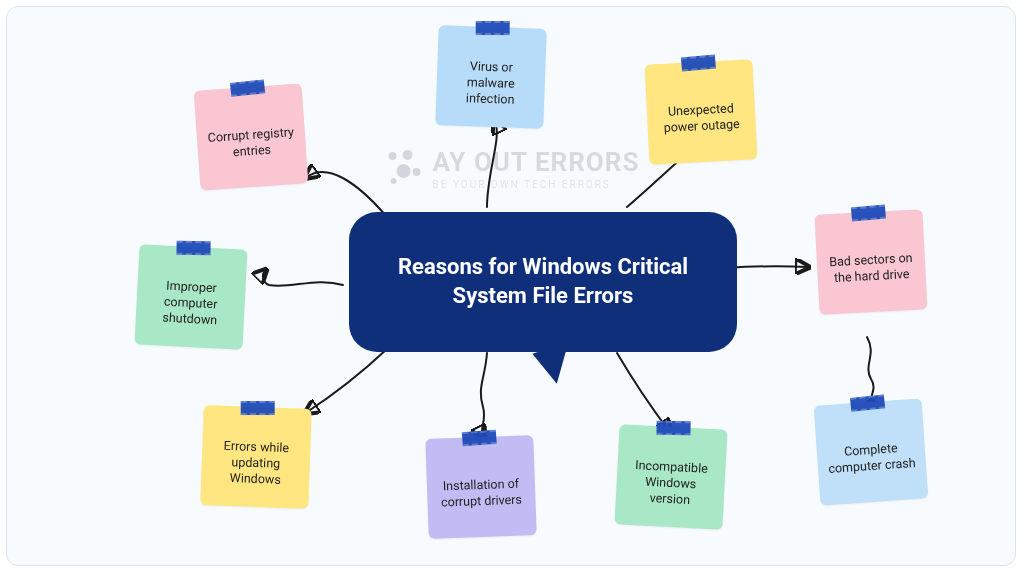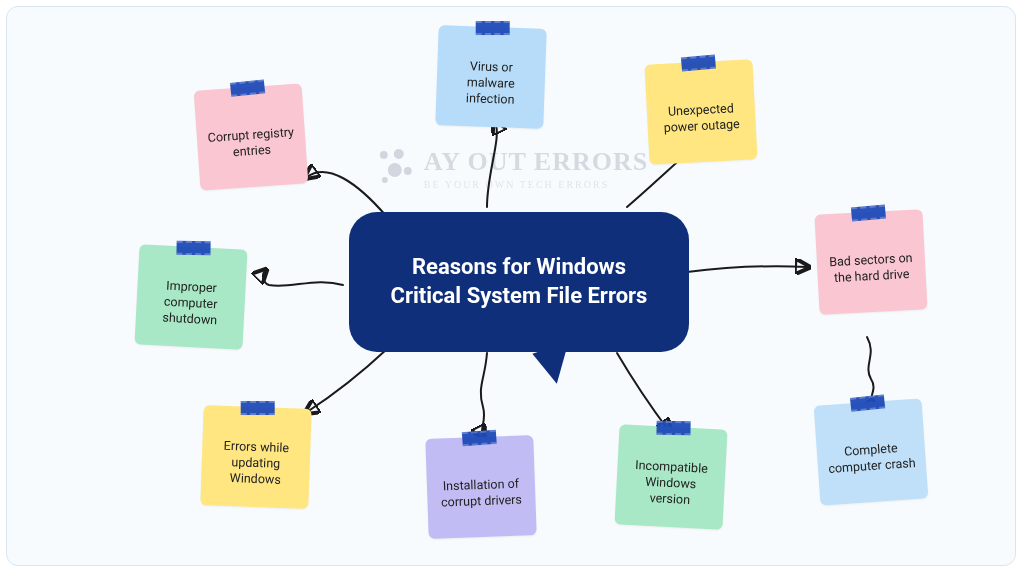--- a/index.html
+++ b/index.html
@@ -21,10 +21,9 @@
   .watermark {
     position: absolute;
     top: 140px; left: 50%; transform: translateX(-50%);
-    display: flex; align-items: flex-start;
+    display: flex; align-items: flex-end;
     opacity: 0.18;
     pointer-events: none;
-    font-family: Liberation Serif, serif;
   }
   .watermark .logo-dots {
     width: 42px; height: 42px; position: relative; margin-right: 8px;

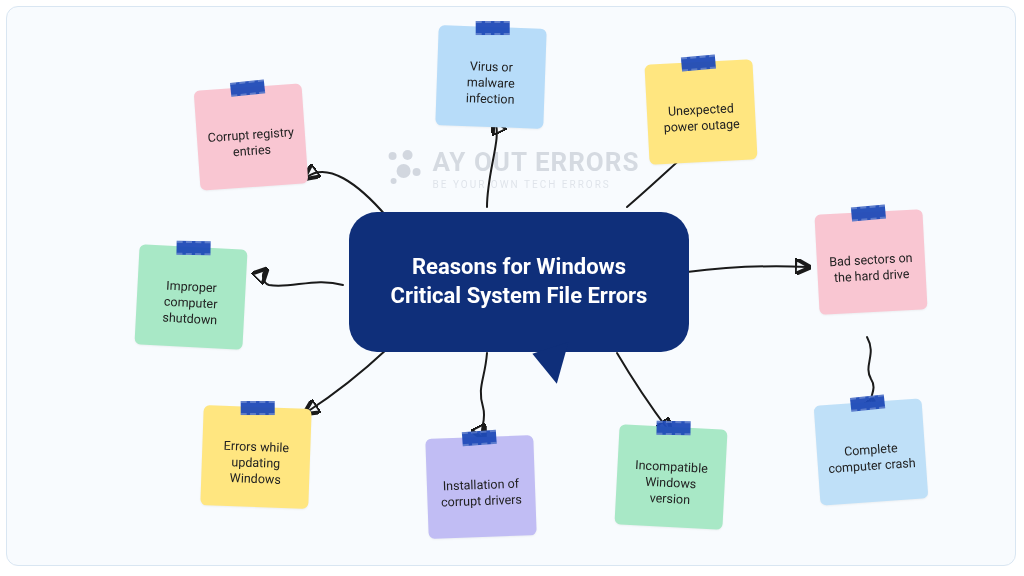--- a/index.html
+++ b/index.html
@@ -40,7 +40,7 @@
   .center-bubble {
     position: absolute;
     left: 342px; top: 205px;
-    width: 340px; height: 140px;
+    width: 388px; height: 140px;
     background: #0f2f7a;
     border-radius: 28px;
     color: #ffffff;

